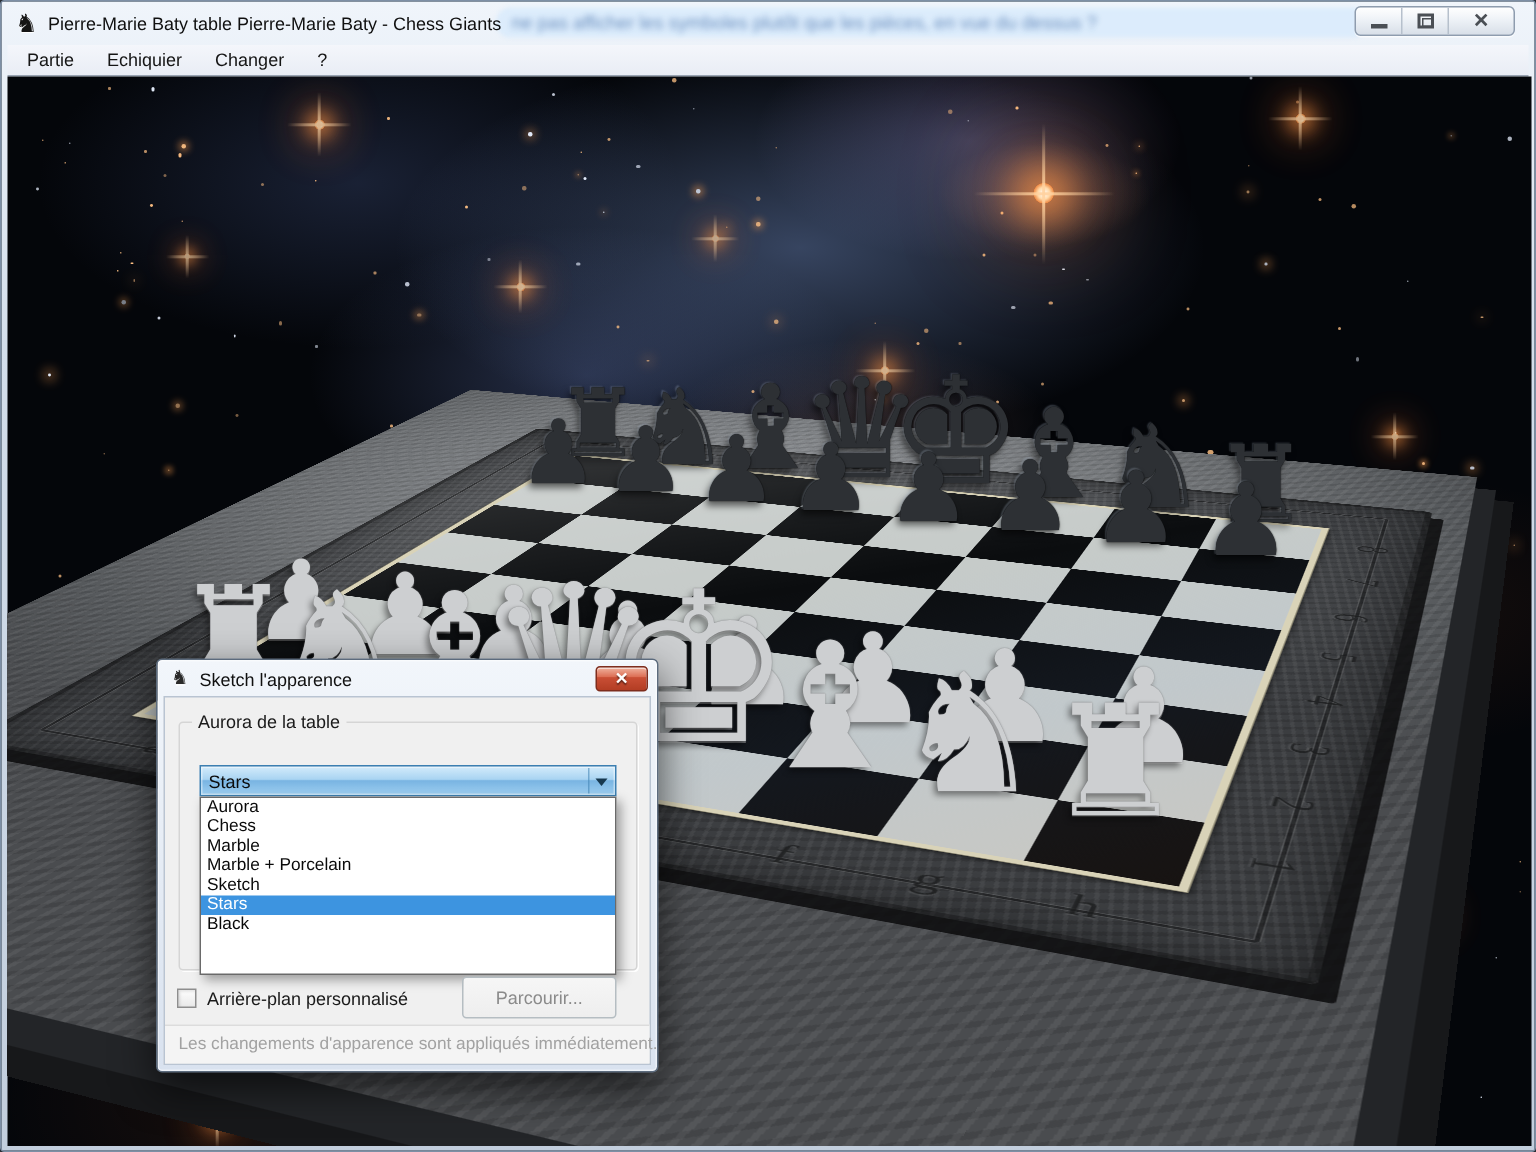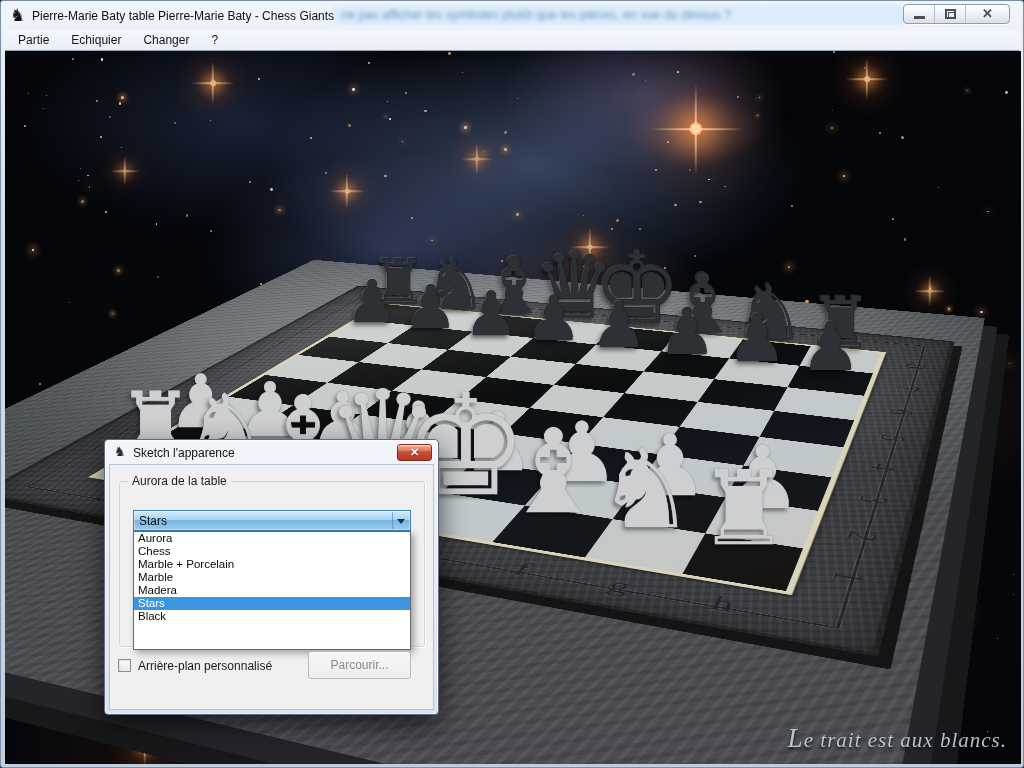--- a/index.html
+++ b/index.html
@@ -605,8 +605,8 @@
         <div id="droplist">
             <div class="droprow">Aurora</div>
             <div class="droprow">Chess</div>
+            <div class="droprow">Marble</div>
             <div class="droprow">Marble + Porcelain</div>
-            <div class="droprow">Marble</div>
             <div class="droprow">Madera</div>
             <div class="droprow selected">Stars</div>
             <div class="droprow">Black</div>

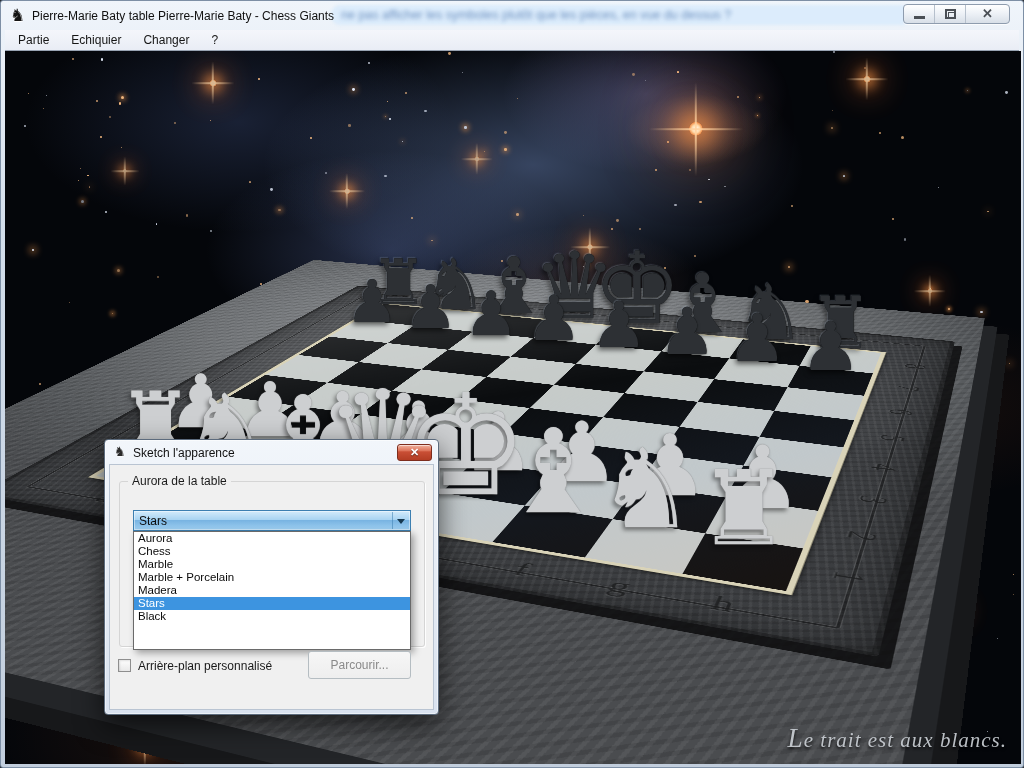--- a/index.html
+++ b/index.html
@@ -607,7 +607,7 @@
             <div class="droprow">Chess</div>
             <div class="droprow">Marble</div>
             <div class="droprow">Marble + Porcelain</div>
-            <div class="droprow">Madera</div>
+            <div class="droprow">Sketch</div>
             <div class="droprow selected">Stars</div>
             <div class="droprow">Black</div>
           </div>

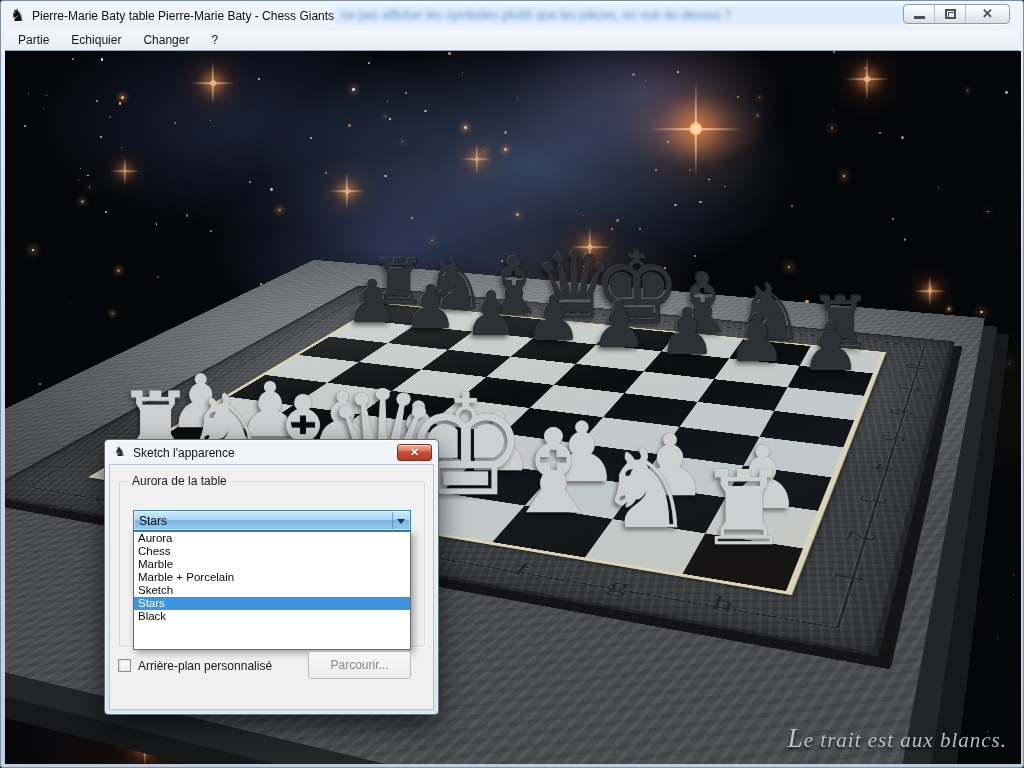--- a/index.html
+++ b/index.html
@@ -616,6 +616,9 @@
           <span id="checkbox-label">Arrière-plan personnalisé</span>
         </div>
         <div id="browse-btn">Parcourir...</div>
+        <div id="dlg-status">
+          <span>Les changements d'apparence sont appliqués immédiatement.</span>
+        </div>
       </div>
     </div>
   </div>

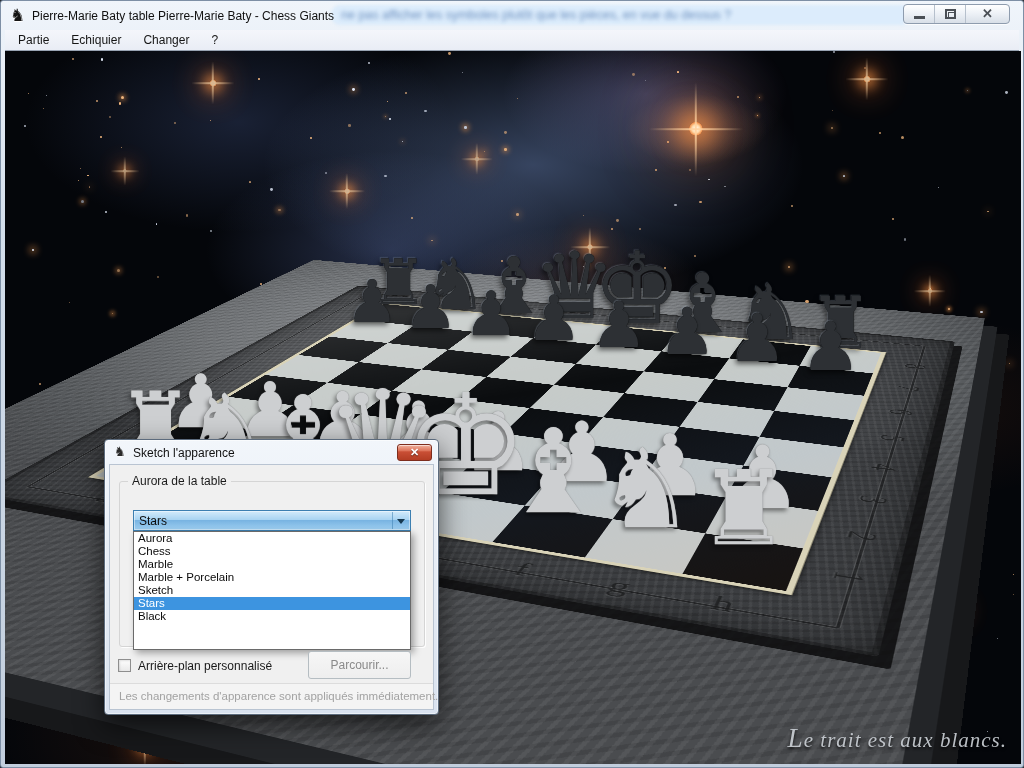--- a/index.html
+++ b/index.html
@@ -582,7 +582,6 @@
         <div class="piece white" style="left: 687.429px; top: 407.134px; width: 102.754px; font-size: 102.754px; line-height: 102.754px; z-index: 610;">♜</div>
       </div>
 
-    <div id="turn-text">Le trait est aux blancs.</div>
 
     <div id="dialog">
       <div id="dlg-title">

